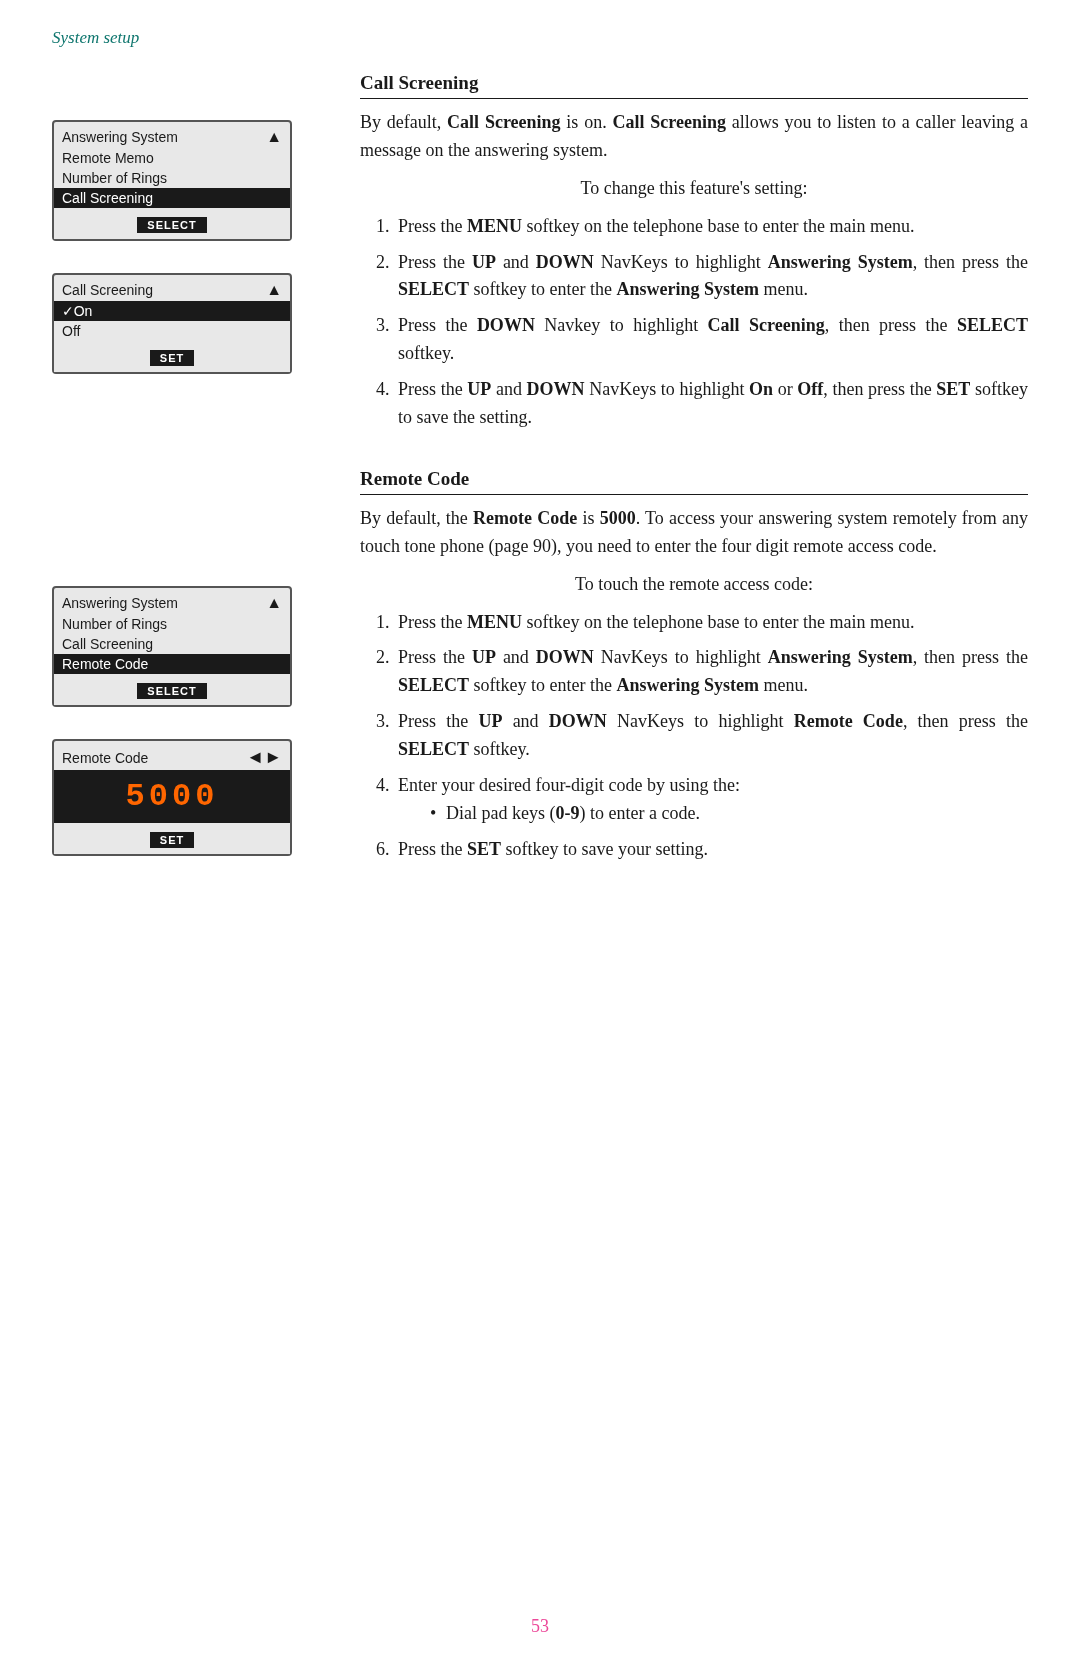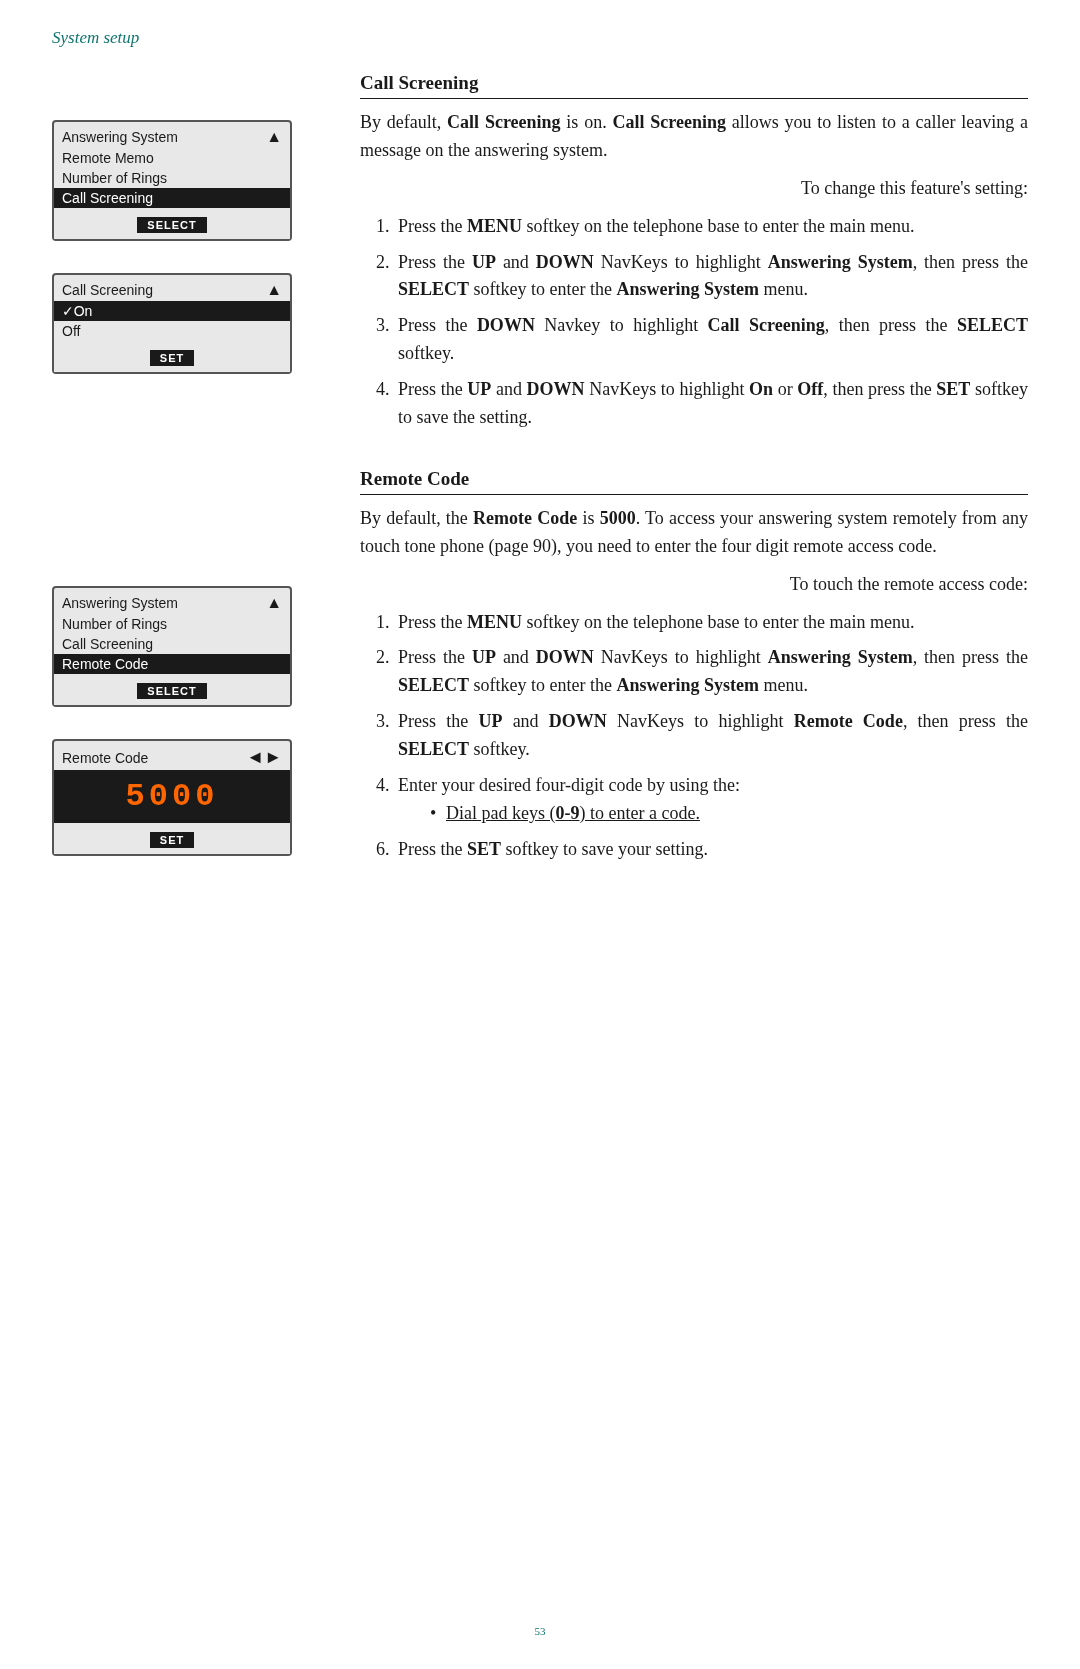--- a/index.html
+++ b/index.html
@@ -121,7 +121,7 @@
     .section-paragraph {
       margin-bottom: 10px;
       line-height: 1.55;
-      text-align: right;
+      text-align: center;
     }
 
     .section-paragraph.justified {

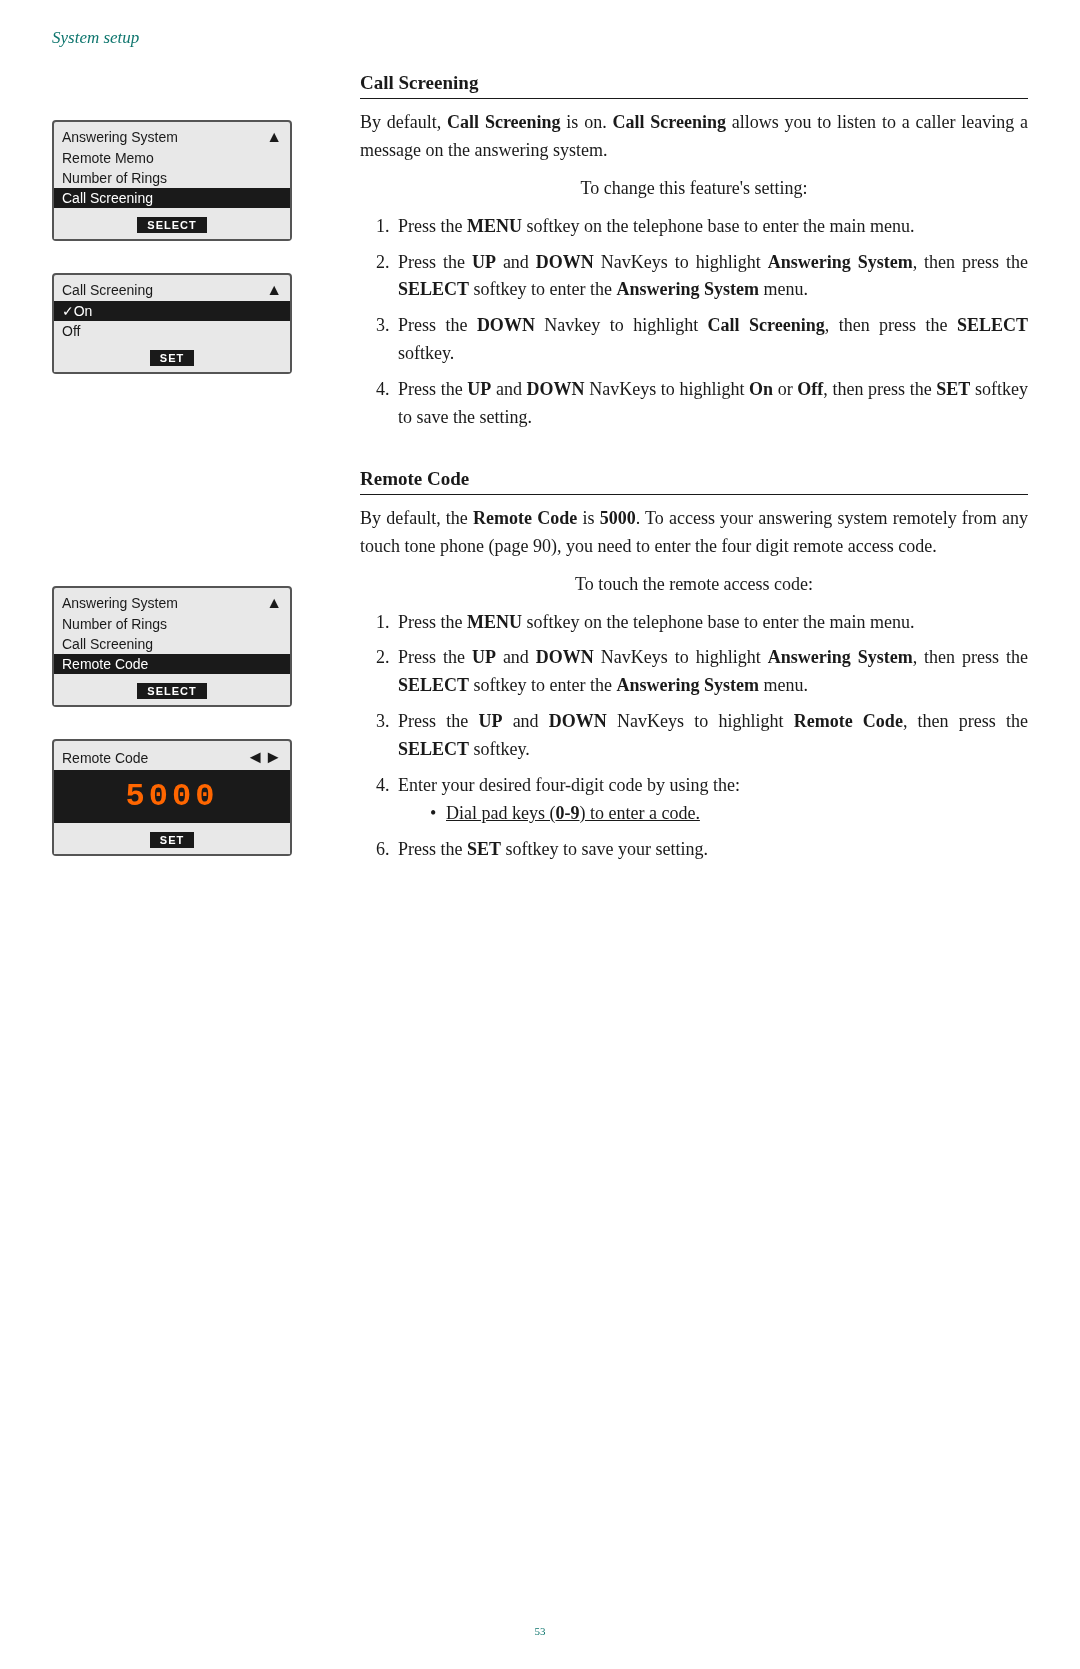--- a/index.html
+++ b/index.html
@@ -154,7 +154,6 @@
       margin-left: 32px;
       margin-bottom: 8px;
       list-style: none;
-      text-decoration: underline;
     }
 
     .bullet-list li {

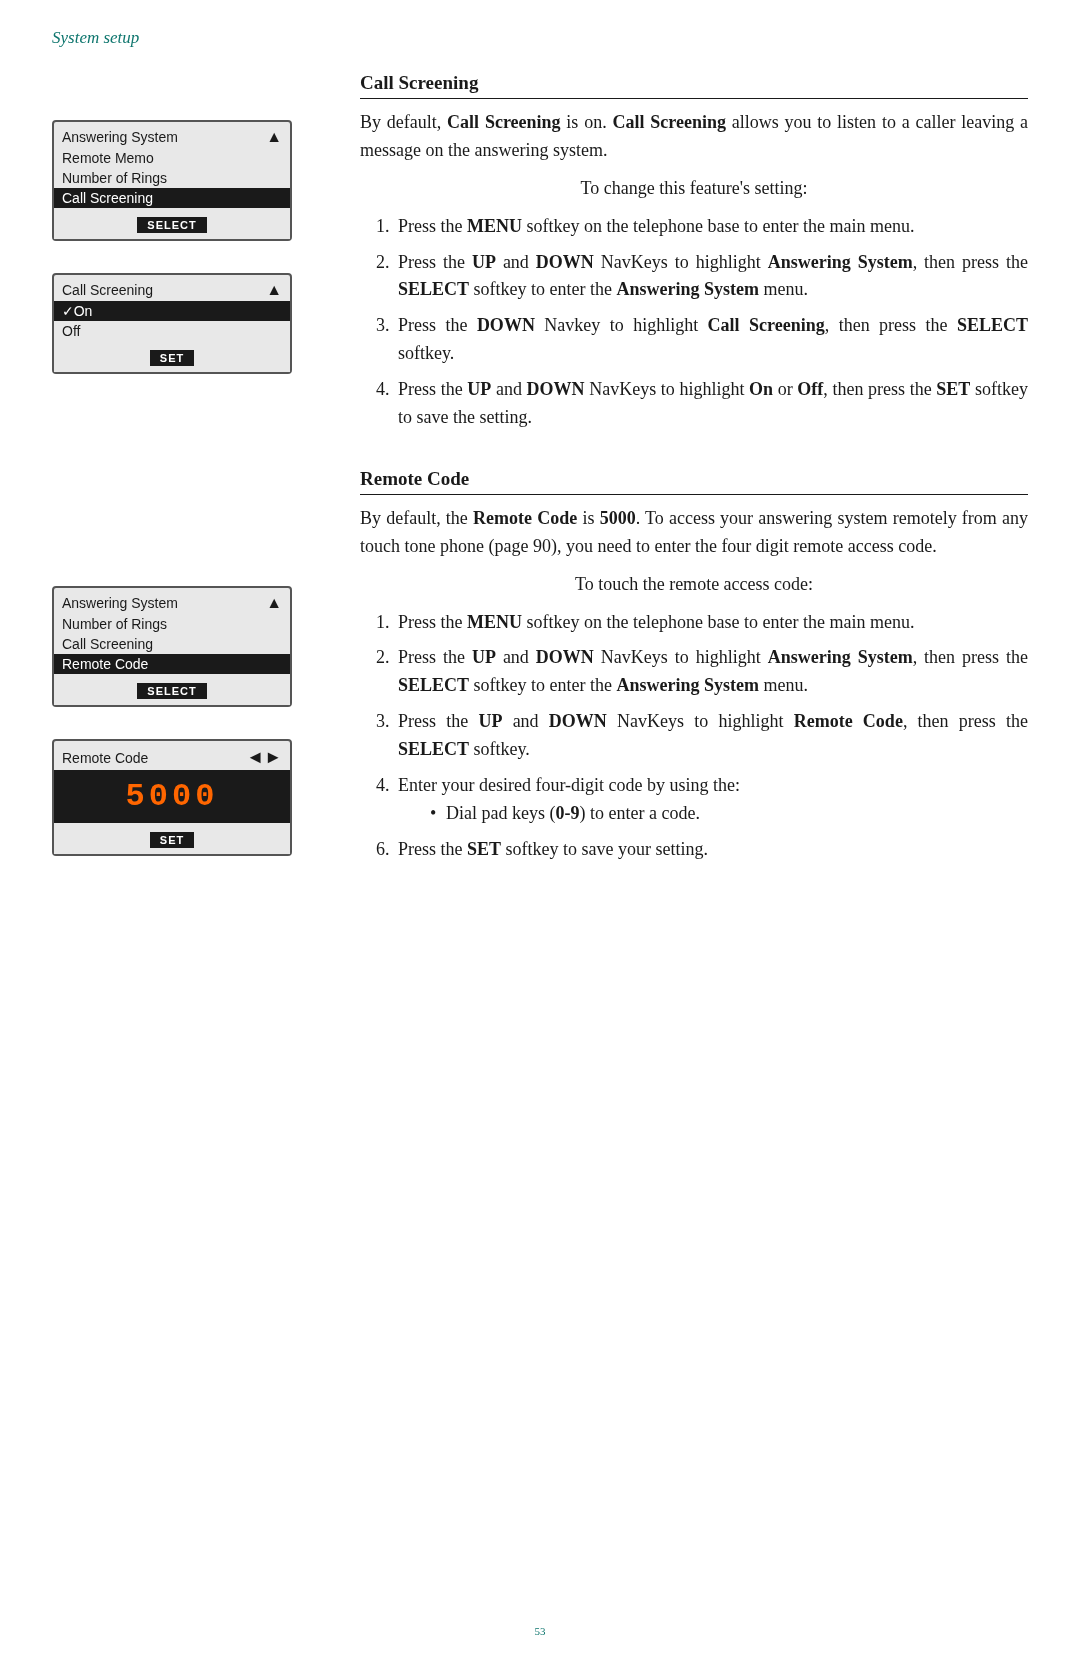--- a/index.html
+++ b/index.html
@@ -27,8 +27,8 @@
       bottom: 32px;
       left: 50%;
       transform: translateX(-50%);
-      font-size: 11px;
-      color: #0f766e;
+      font-size: 18px;
+      color: #ec4899;
     }
 
     .left-column {

